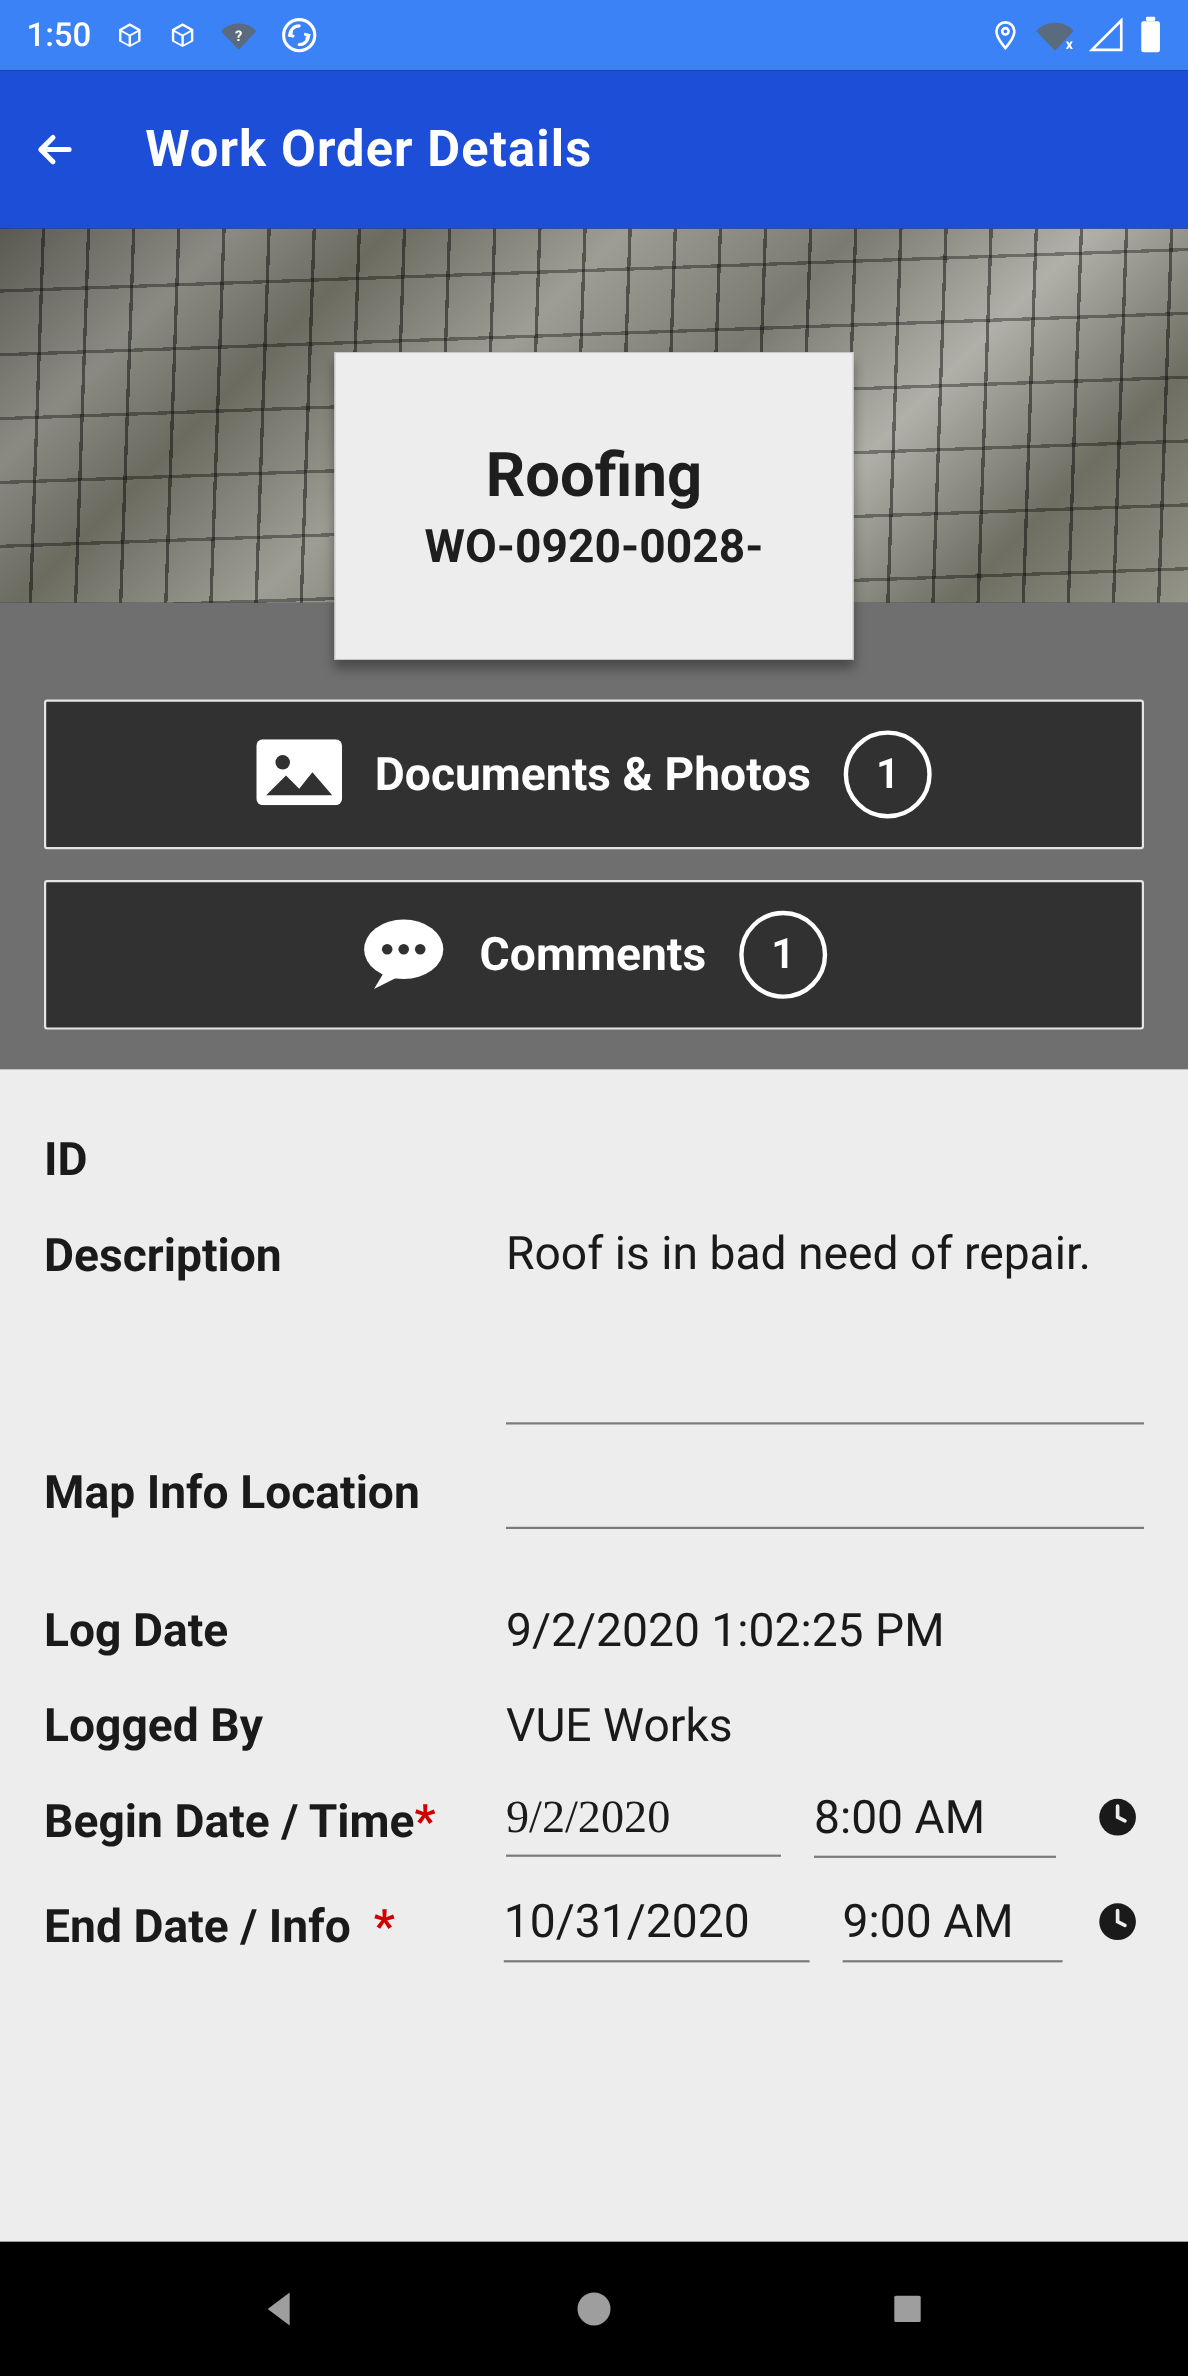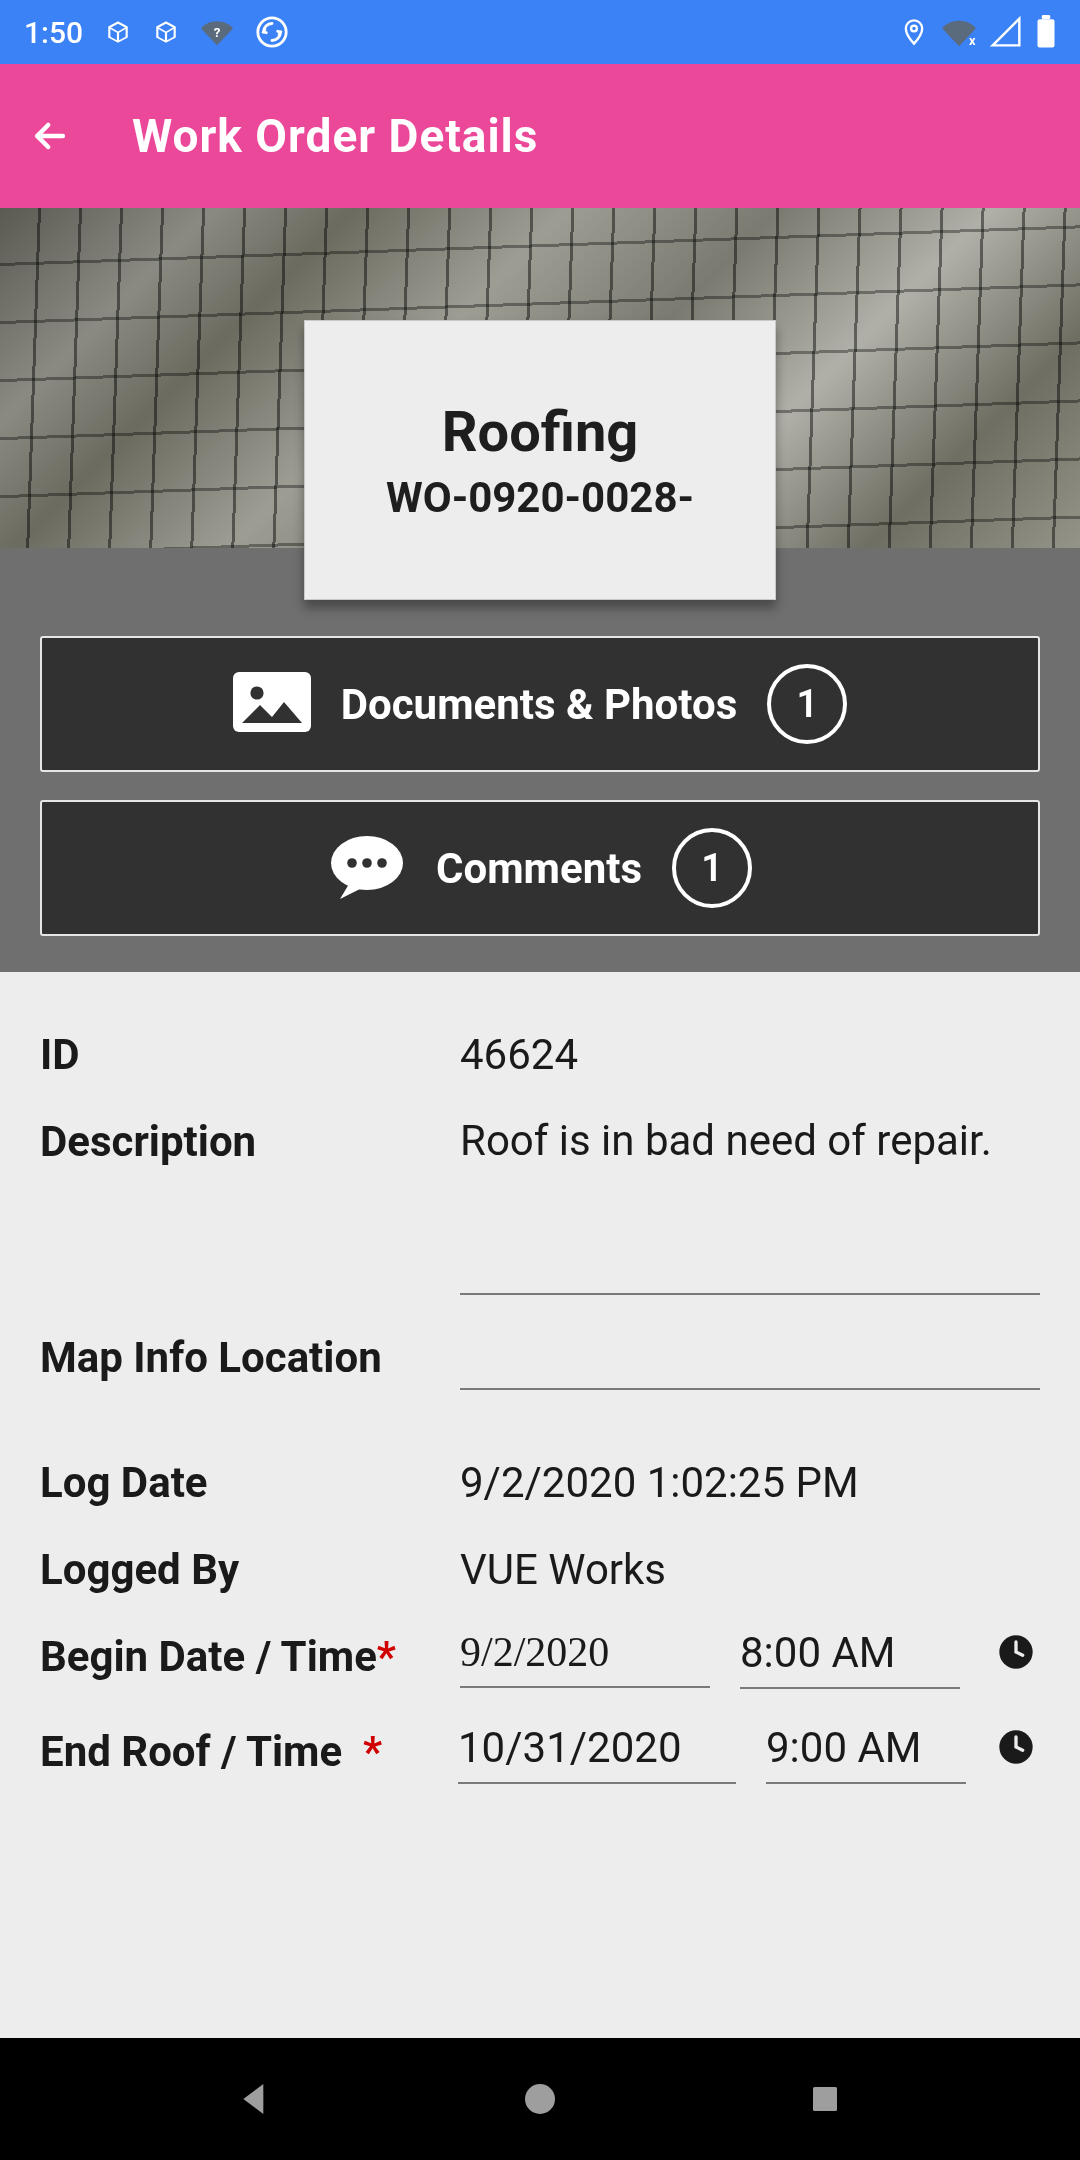--- a/index.html
+++ b/index.html
@@ -13,7 +13,7 @@
     .sb-right { display:flex; align-items:center; gap:14px; }
     
     
-    .appbar { height:144px; background:#ec4899; display:flex; align-items:center; padding:0 28px; gap:60px; }
+    .appbar { height:144px; background:#1d4ed8; display:flex; align-items:center; padding:0 28px; gap:60px; }
     .back-arrow { width:44px; height:44px; display:flex; align-items:center; justify-content:center; cursor:pointer; }
     .appbar-title { color:#fff; font-size:46px; font-weight:700; letter-spacing:1px; }
     

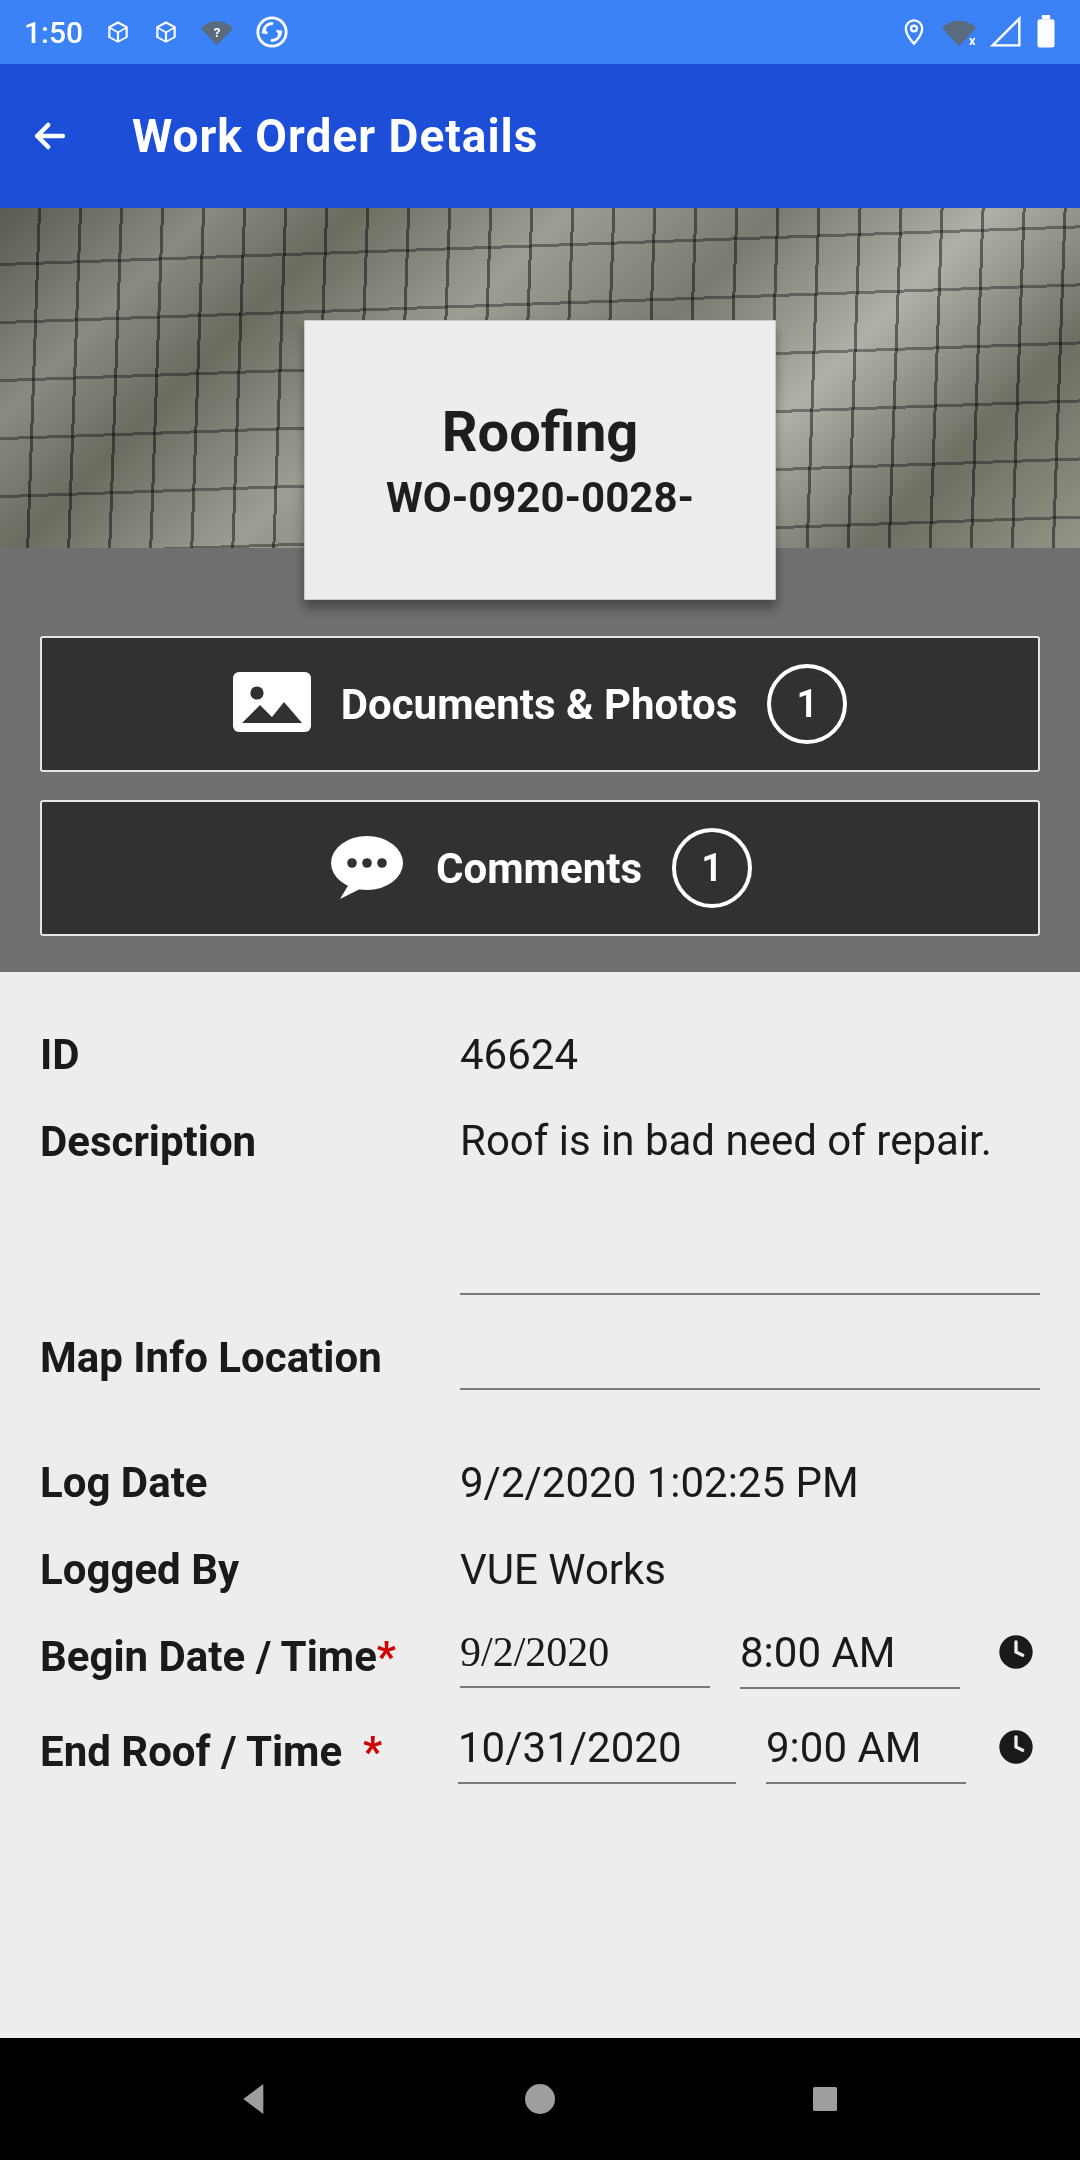--- a/index.html
+++ b/index.html
@@ -145,7 +145,6 @@
 
   <div class="row">
     <div class="label">ID</div>
-    <div class="value">46624</div>
   </div>
 
   <div class="row">

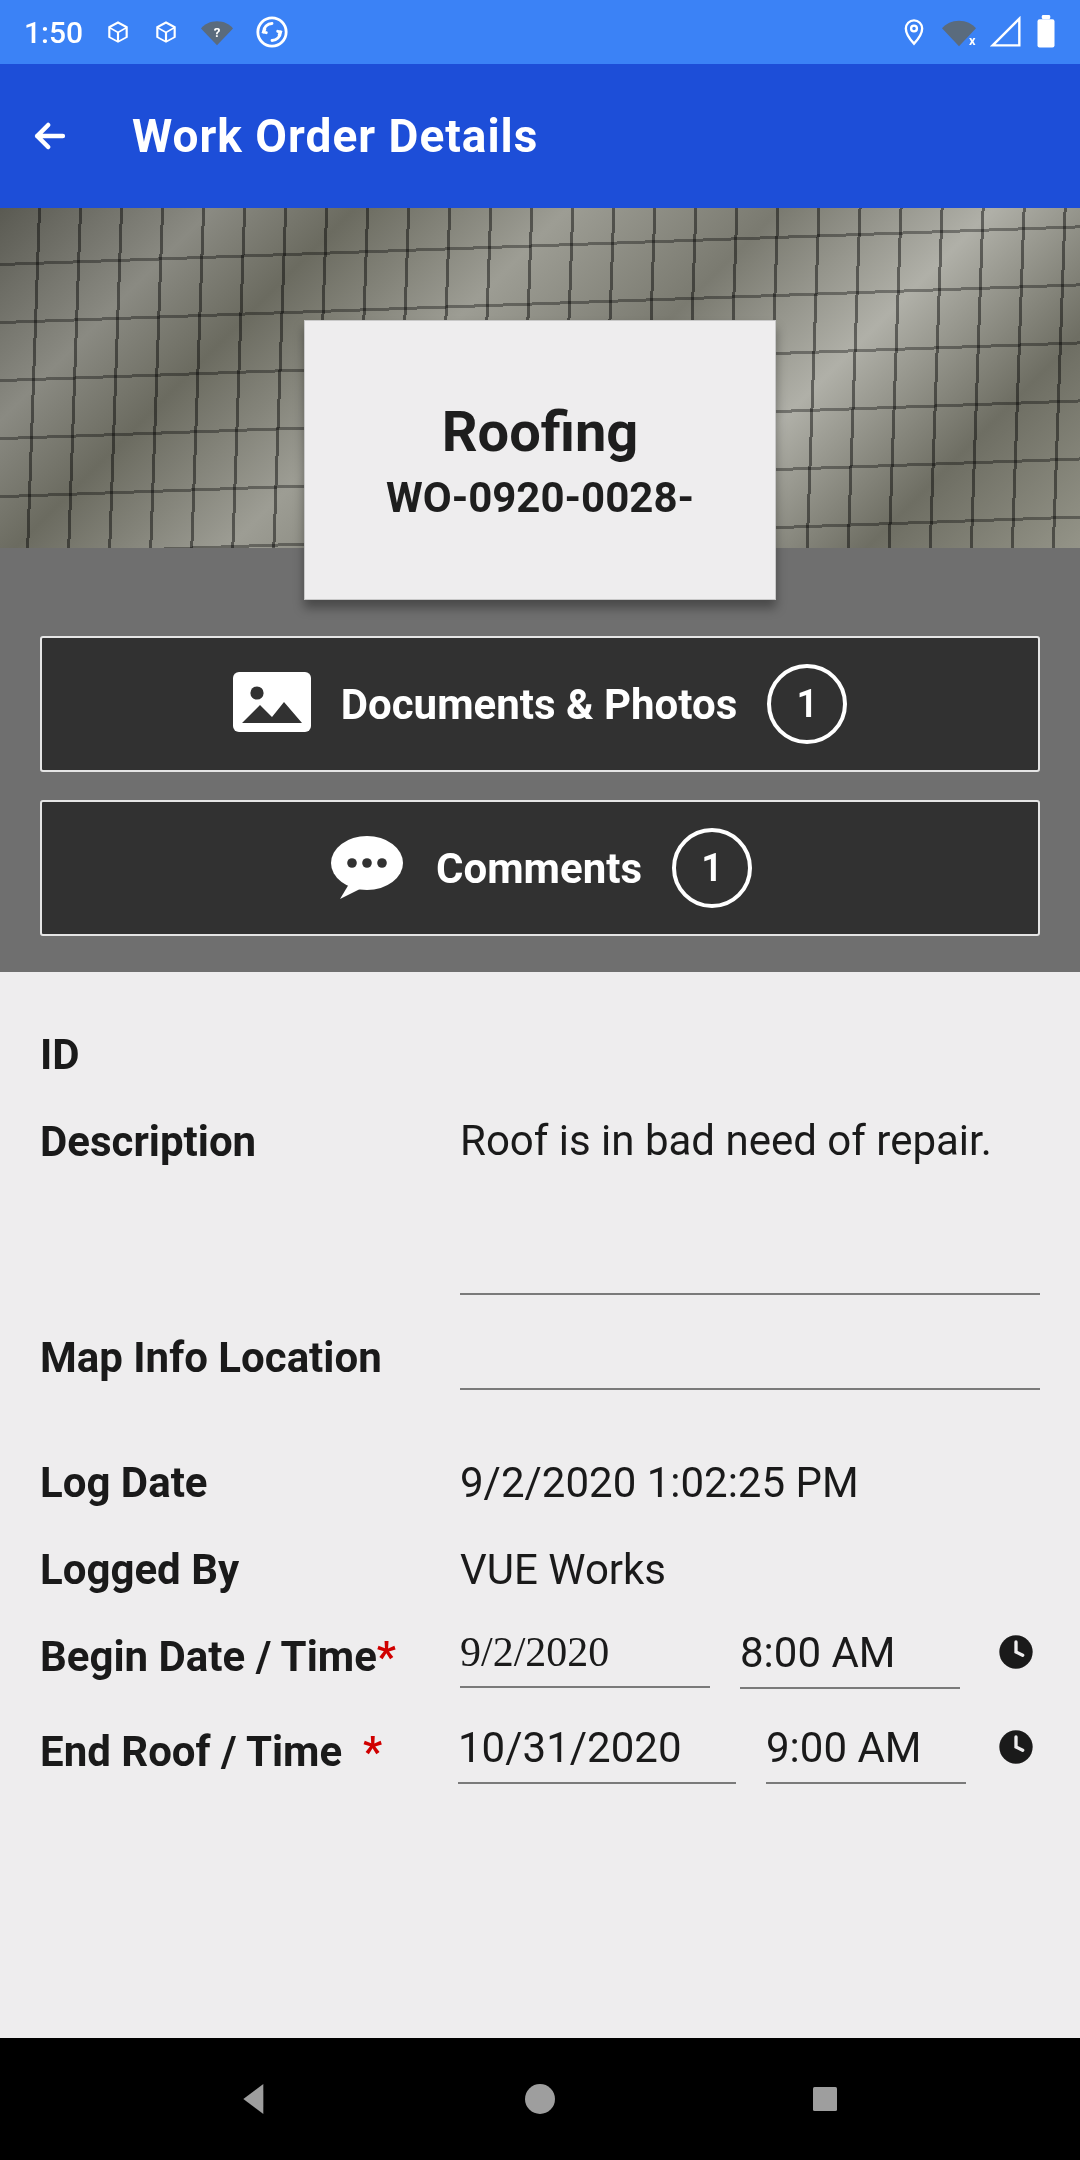--- a/index.html
+++ b/index.html
@@ -180,7 +180,7 @@
   </div>
 
   <div class="row">
-    <div class="label"><span>End Roof / Time</span> &nbsp;<span class="req">*</span></div>
+    <div class="label"><span>End Date / Info</span> &nbsp;<span class="req">*</span></div>
     <div class="dtgroup">
       <input class="u-input small" style="width: 278px;" value="10/31/2020">
       <input class="u-input small" style="width: 200px;" value="9:00 AM">

